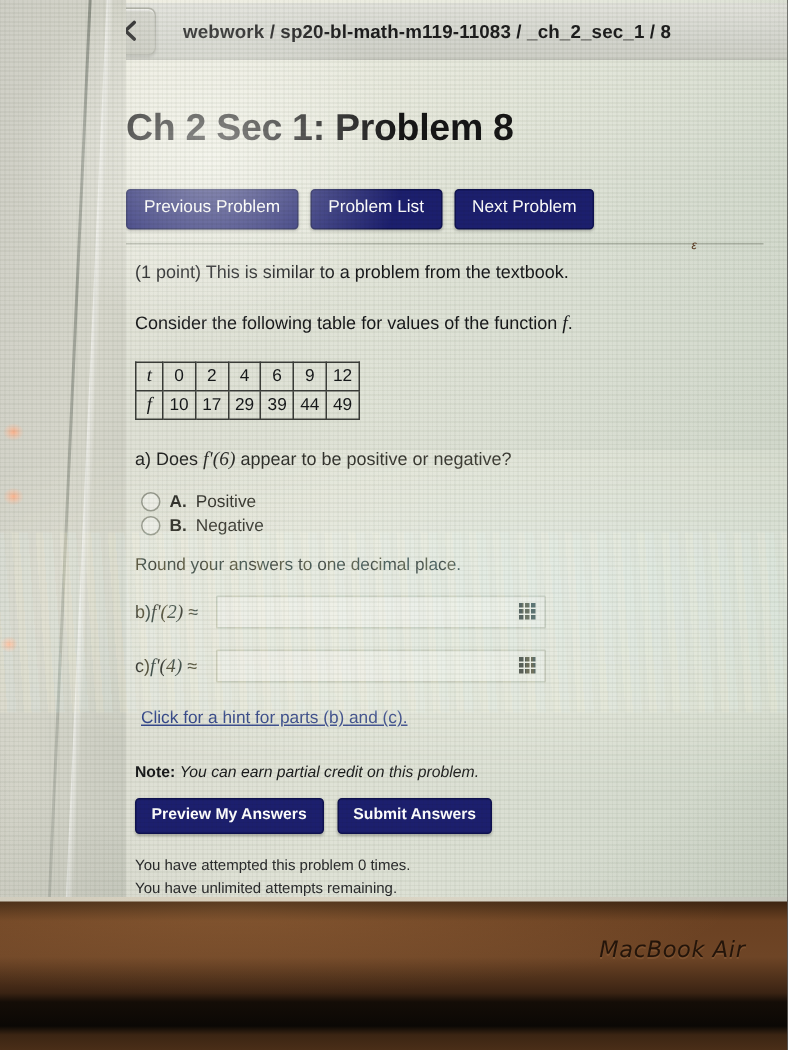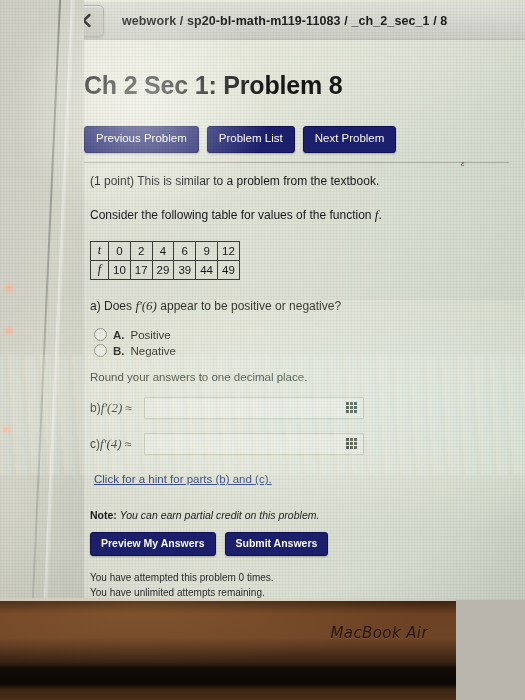--- a/index.html
+++ b/index.html
@@ -349,7 +349,7 @@
   .bezel {
     position: absolute;
     left: 0; top: 598px;
-    width: 456px; height: 102px;
+    width: 525px; height: 102px;
     z-index: 50;
     background:
       linear-gradient(to bottom,

